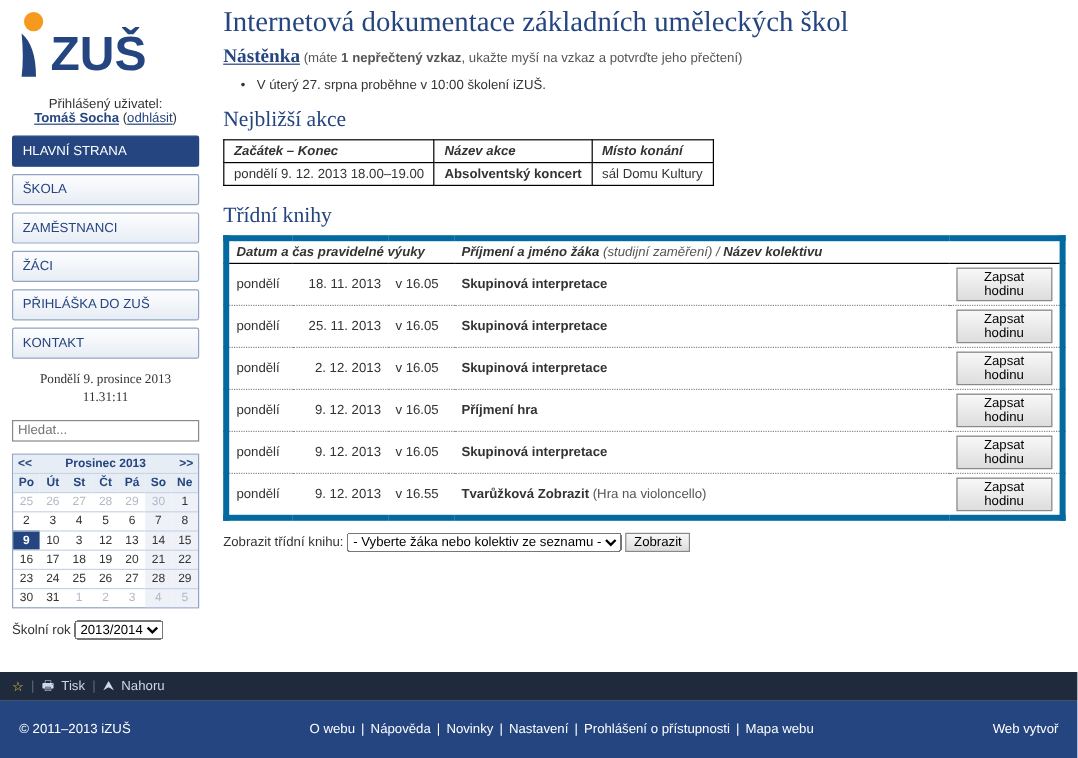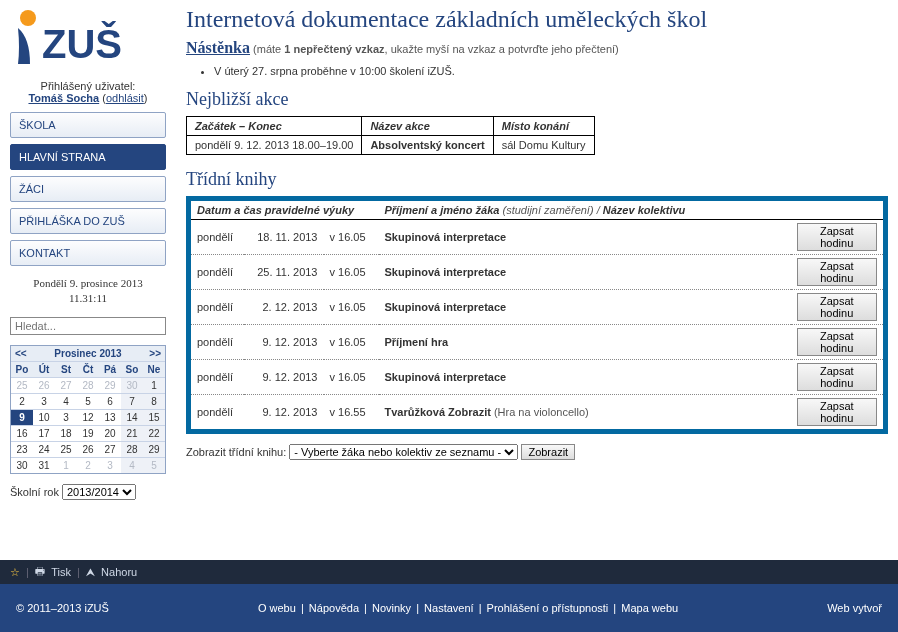--- a/index.html
+++ b/index.html
@@ -77,8 +77,8 @@
       (<a class="logout">odhlásit</a>)
     </div>
     <nav class="nav" id="nav">
+        <div class="nav-item active">HLAVNÍ STRANA</div>
         <div class="nav-item">ŠKOLA</div>
-        <div class="nav-item active">HLAVNÍ STRANA</div>
         <div class="nav-item">ŽÁCI</div>
         <div class="nav-item">PŘIHLÁŠKA DO ZUŠ</div>
         <div class="nav-item">KONTAKT</div>

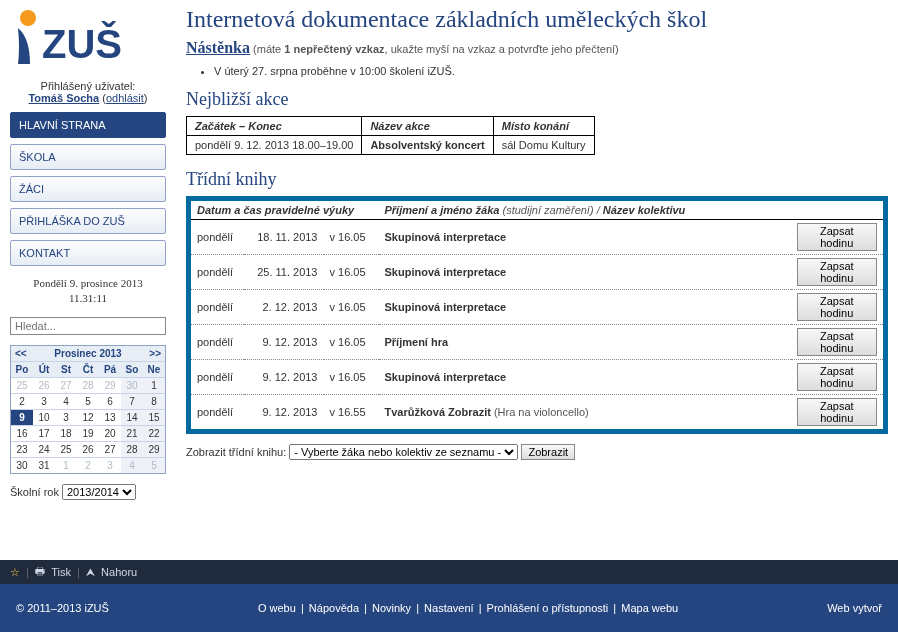--- a/index.html
+++ b/index.html
@@ -79,6 +79,7 @@
     <nav class="nav" id="nav">
         <div class="nav-item active">HLAVNÍ STRANA</div>
         <div class="nav-item">ŠKOLA</div>
+        <div class="nav-item">ZAMĚSTNANCI</div>
         <div class="nav-item">ŽÁCI</div>
         <div class="nav-item">PŘIHLÁŠKA DO ZUŠ</div>
         <div class="nav-item">KONTAKT</div>

